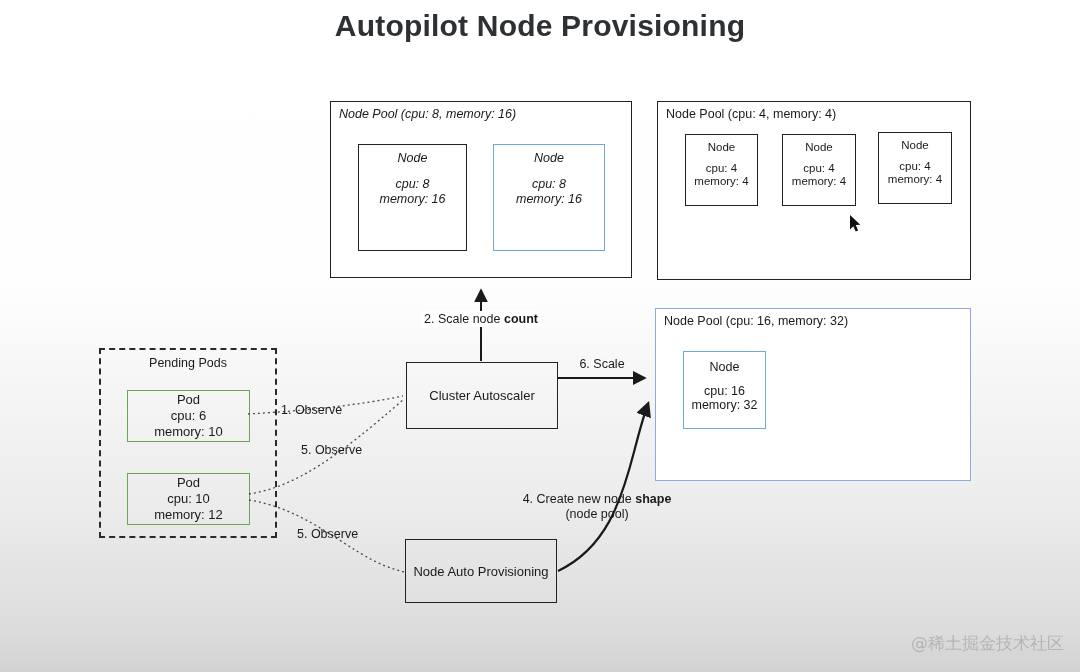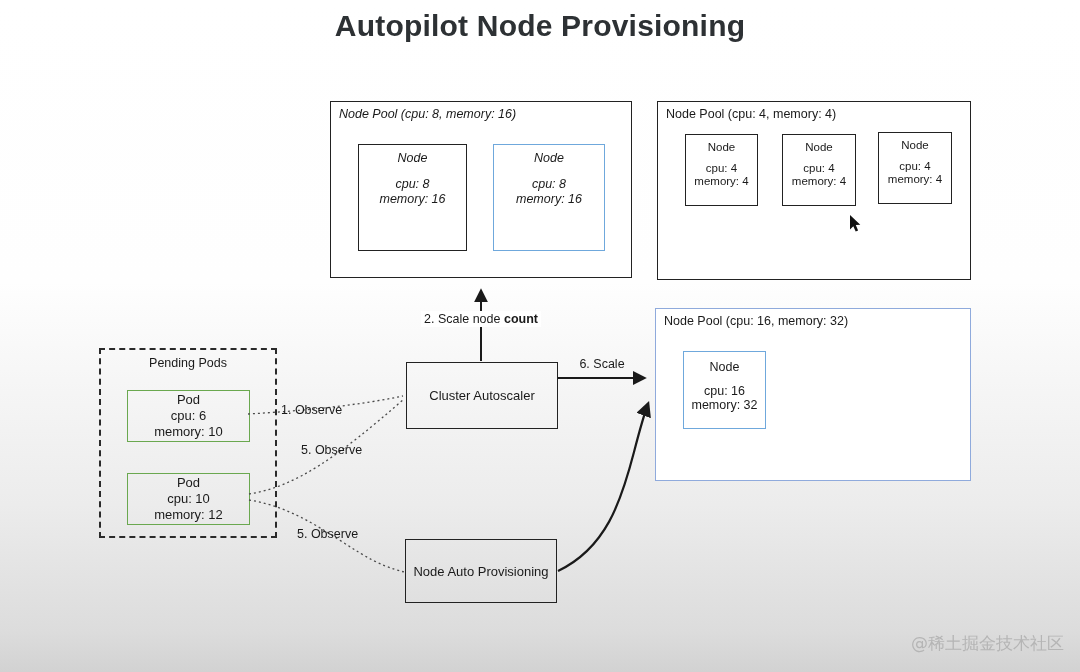--- a/index.html
+++ b/index.html
@@ -153,6 +153,10 @@
     <span>2. Scale node </span><span class="bold">count</span>
   </div>
   <div class="edge-label lbl6 lbl-center">6. Scale</div>
+  <div class="edge-label lbl4 lbl-center">
+    <div><span>4. Create new node </span><span class="bold">shape</span></div>
+    <div>(node pool)</div>
+  </div>
   <div class="edge-label lbl1">1. Observe</div>
   <div class="edge-label lbl5">5. Observe</div>
   <div class="edge-label lbl3">5. Observe</div>

